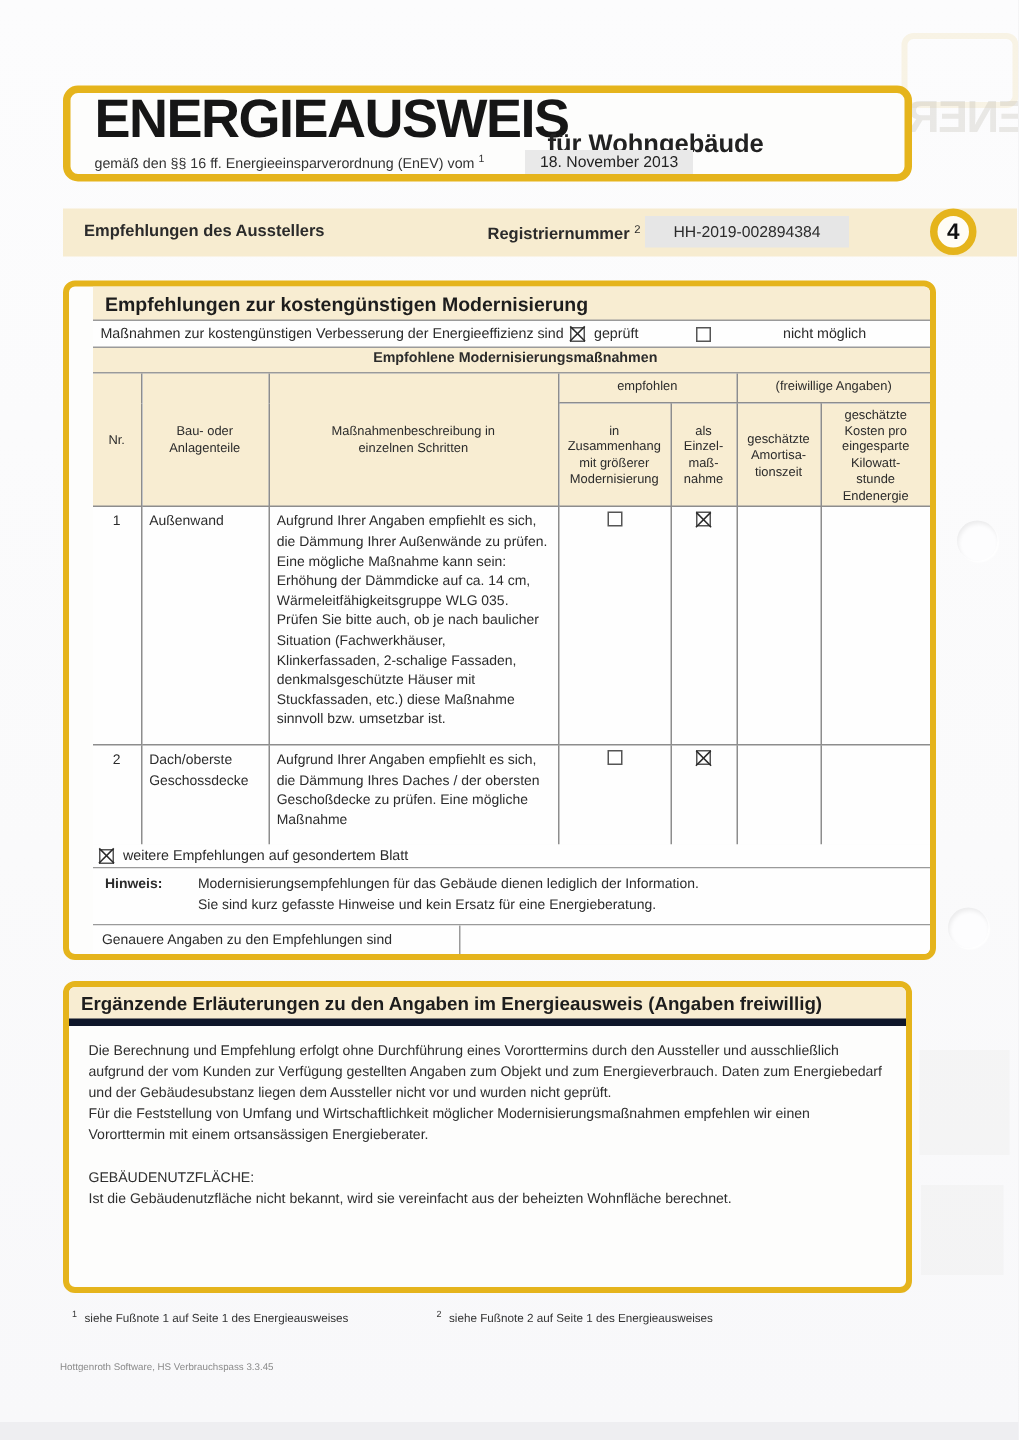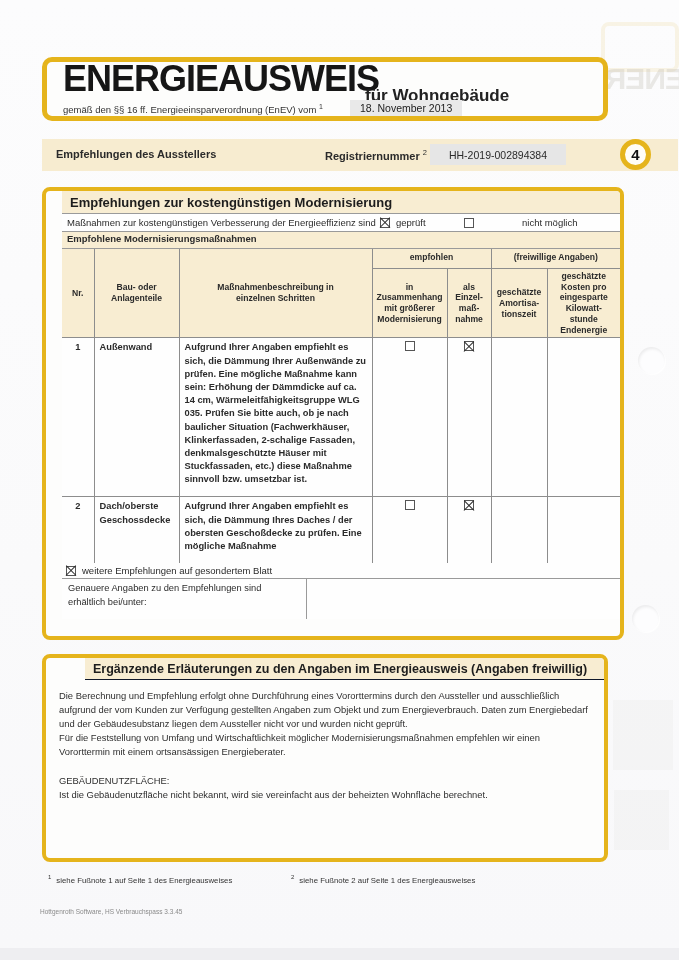--- a/index.html
+++ b/index.html
@@ -101,7 +101,7 @@
   .opt-notpossible{left:402px;gap:48px;}
   .subtitle-row{
     height:15px;background:#f8edd2;border-bottom:1px solid #9a9a9a;
-    font-size:9.5px;font-weight:bold;padding:1px 0 0 5px;
+    font-size:9.5px;font-weight:bold;padding:1px 0 0 5px;text-align:center;
   }
 
   

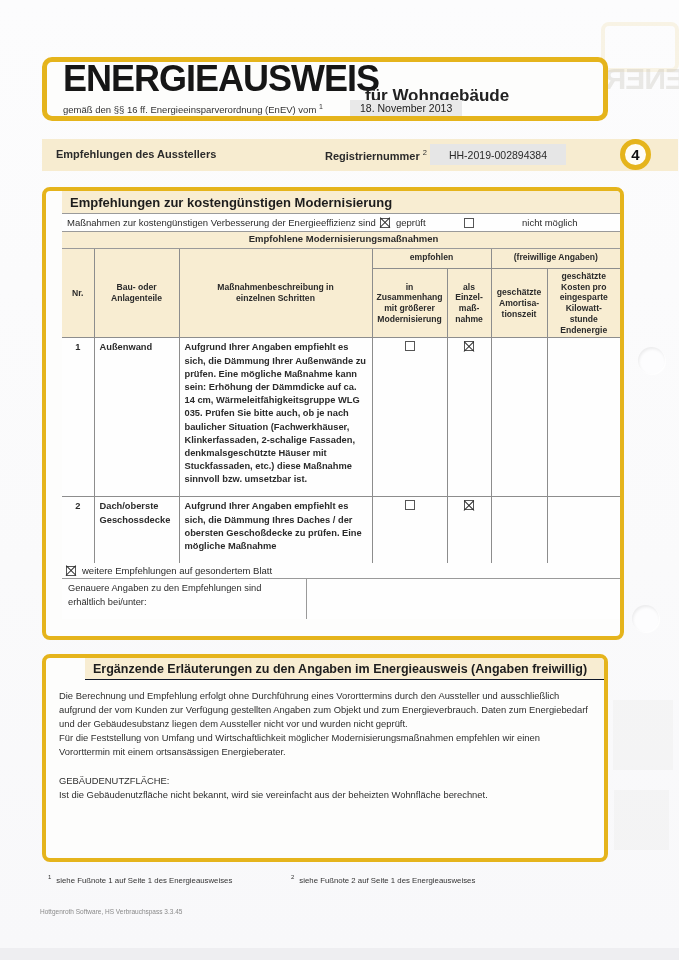--- a/index.html
+++ b/index.html
@@ -115,7 +115,7 @@
   
   table.measures{border-collapse:collapse;width:558px;table-layout:fixed;}
   table.measures th, table.measures td{
-    border:1px solid #8d8d8d;font-weight:bold;vertical-align:top;
+    border:1px solid #8d8d8d;font-weight:normal;vertical-align:top;
   }
   table.measures th{
     background:#f8edd2;font-size:8.6px;line-height:1.25;text-align:center;

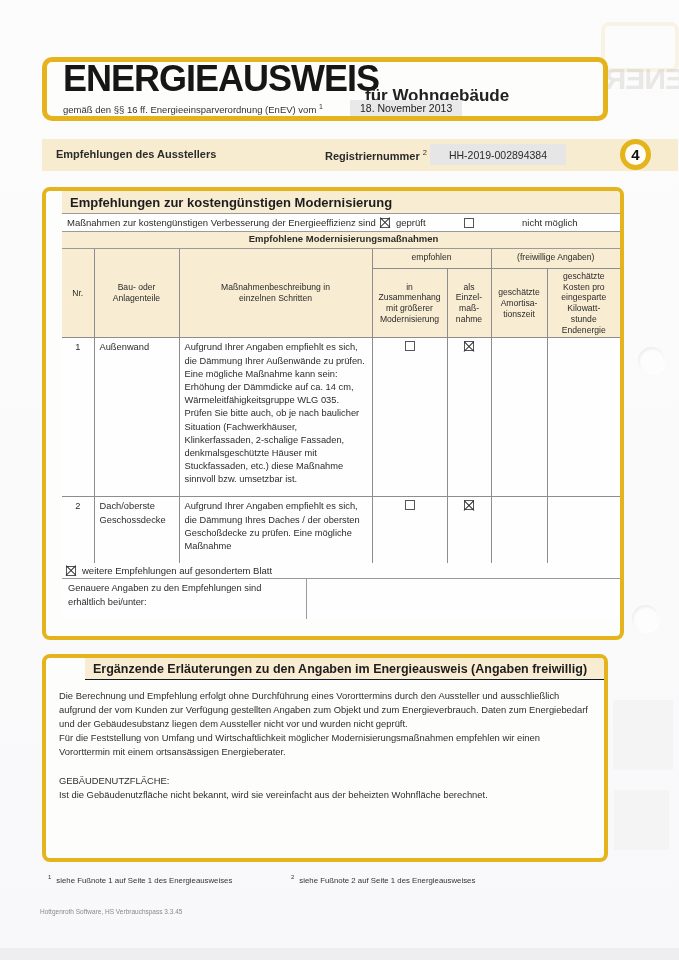--- a/index.html
+++ b/index.html
@@ -270,6 +270,13 @@
       <span>weitere Empfehlungen auf gesondertem Blatt</span>
     </div>
 
+    <div class="note-row">
+      <span class="note-label">Hinweis:</span>
+      <span>
+        <span>Modernisierungsempfehlungen für das Gebäude dienen lediglich der Information.</span><br>
+        <span>Sie sind kurz gefasste Hinweise und kein Ersatz für eine Energieberatung.</span>
+      </span>
+    </div>
 
     <div class="details-row">
       <div class="details-left">Genauere Angaben zu den Empfehlungen sind

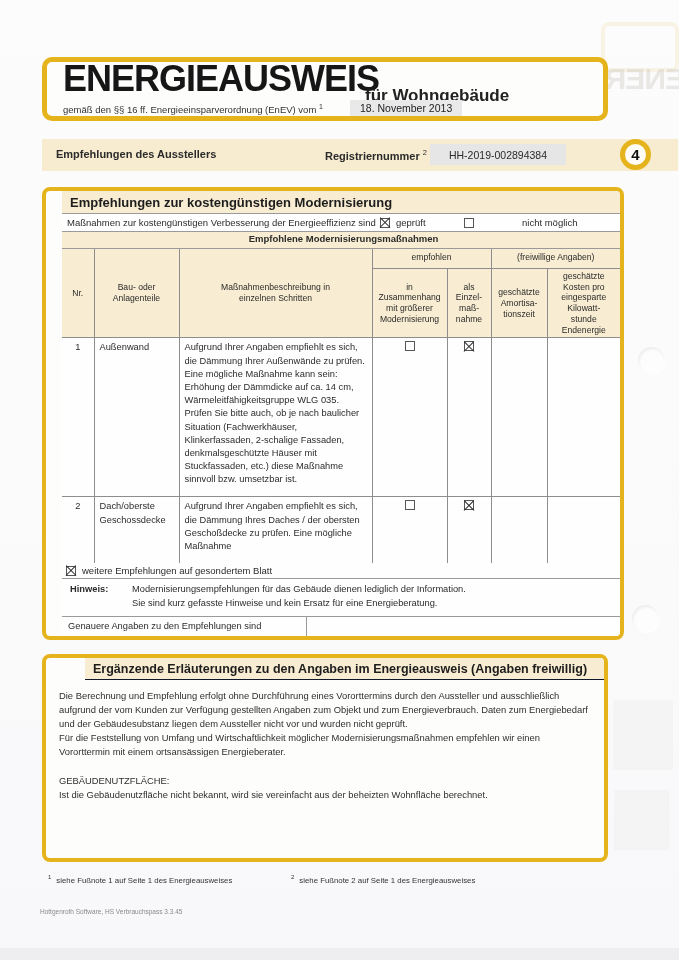--- a/index.html
+++ b/index.html
@@ -89,7 +89,7 @@
     background:#f8edd2;border-bottom:1px solid #9a9a9a;
     font-weight:bold;font-size:13px;padding:4px 8px 3px 8px;color:#1d1d1d;
   }
-  .box-supplementary .section-title{font-size:12.5px;border-bottom:1px solid #0f172a;margin-left:39px;}
+  .box-supplementary .section-title{font-size:12.5px;border-bottom:5px solid #0f172a;}
 
   .statement-row{
     position:relative;height:17px;border-bottom:1px solid #9a9a9a;

